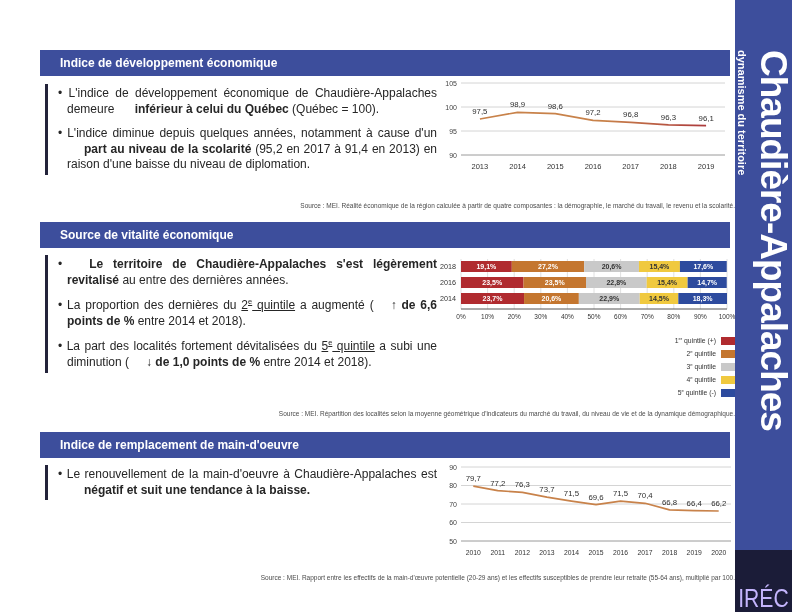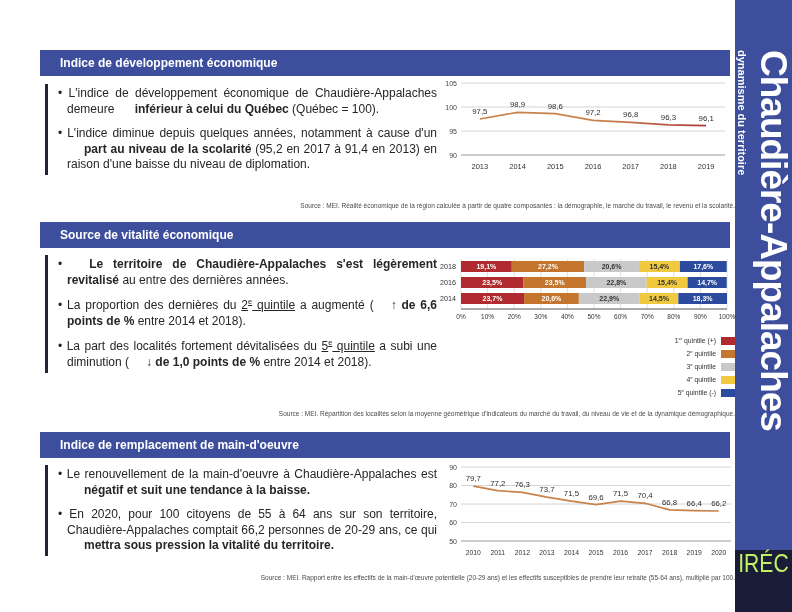--- a/index.html
+++ b/index.html
@@ -233,7 +233,6 @@
   <div class="sec-header" id="header3">Indice de remplacement de main-d'oeuvre</div>
   <ul class="bullets" id="bullets3">
       <li><span>• </span><span>Le renouvellement de la main-d'oeuvre à Chaudière-Appalaches est </span><span class="seg-b">négatif et suit une tendance à la baisse.</span></li>
-      <li><span>• </span><span>En 2020, pour 100 citoyens de 55 à 64 ans sur son territoire, Chaudière-Appalaches comptait 66,2 personnes de 20-29 ans, ce qui </span><span class="seg-b">mettra sous pression la vitalité du territoire.</span></li>
     </ul>
   <div class="chartbox" id="chart3"><svg width="300" height="102" viewBox="0 0 300 102">
         <defs>

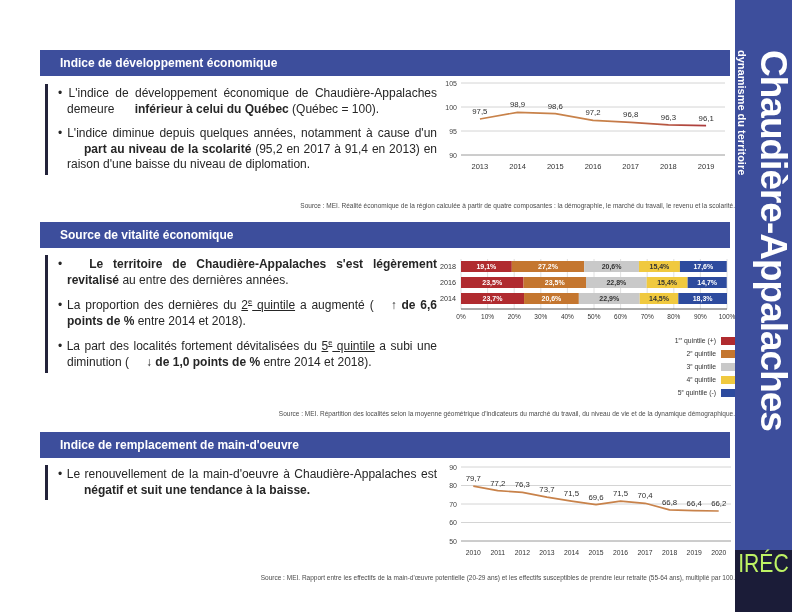--- a/index.html
+++ b/index.html
@@ -26,8 +26,8 @@
   }
   .irec{
     position:absolute;left:0;bottom:0;width:57px;height:62px;background:#1b1c38;
-    display:flex;align-items:flex-start;justify-content:center;
-    color:#bef264;font-size:23px;font-weight:500;letter-spacing:0px;
+    display:flex;align-items:flex-end;justify-content:center;
+    color:#c4b5fd;font-size:23px;font-weight:500;letter-spacing:0px;
     transform-origin:center;
   }
   .irec span{display:inline-block;transform:scale(0.92,1.12);}

